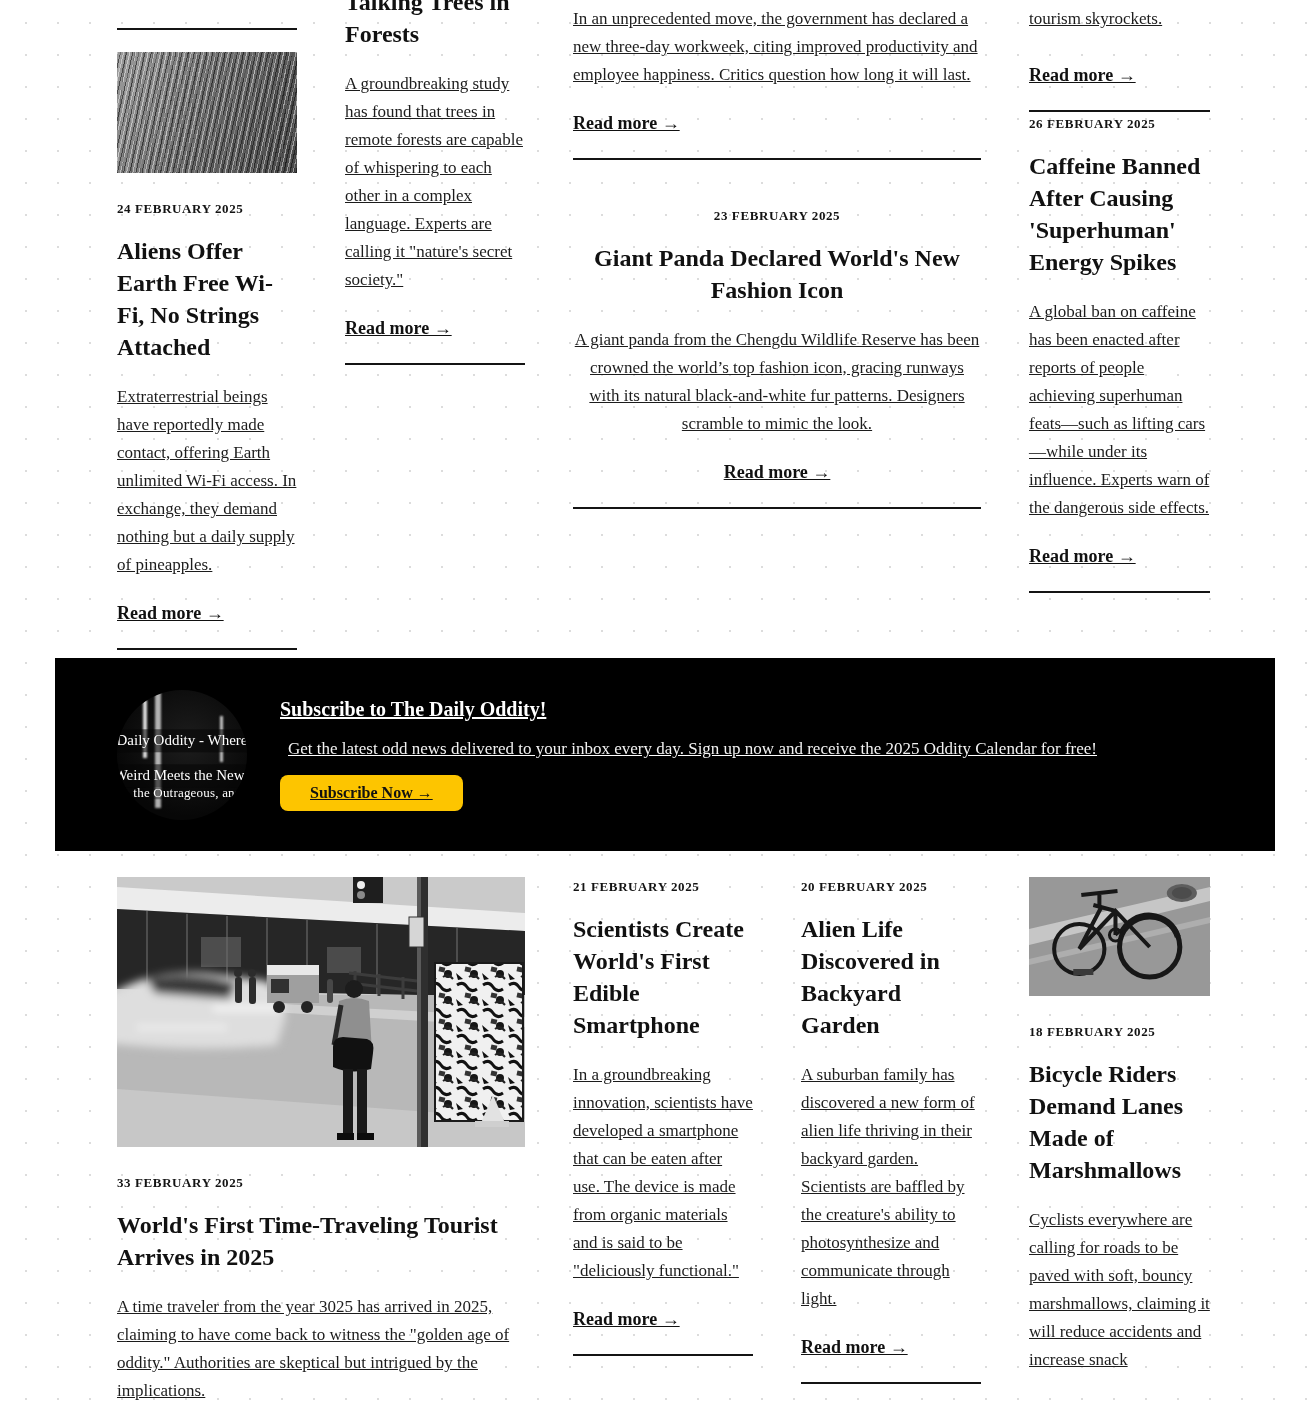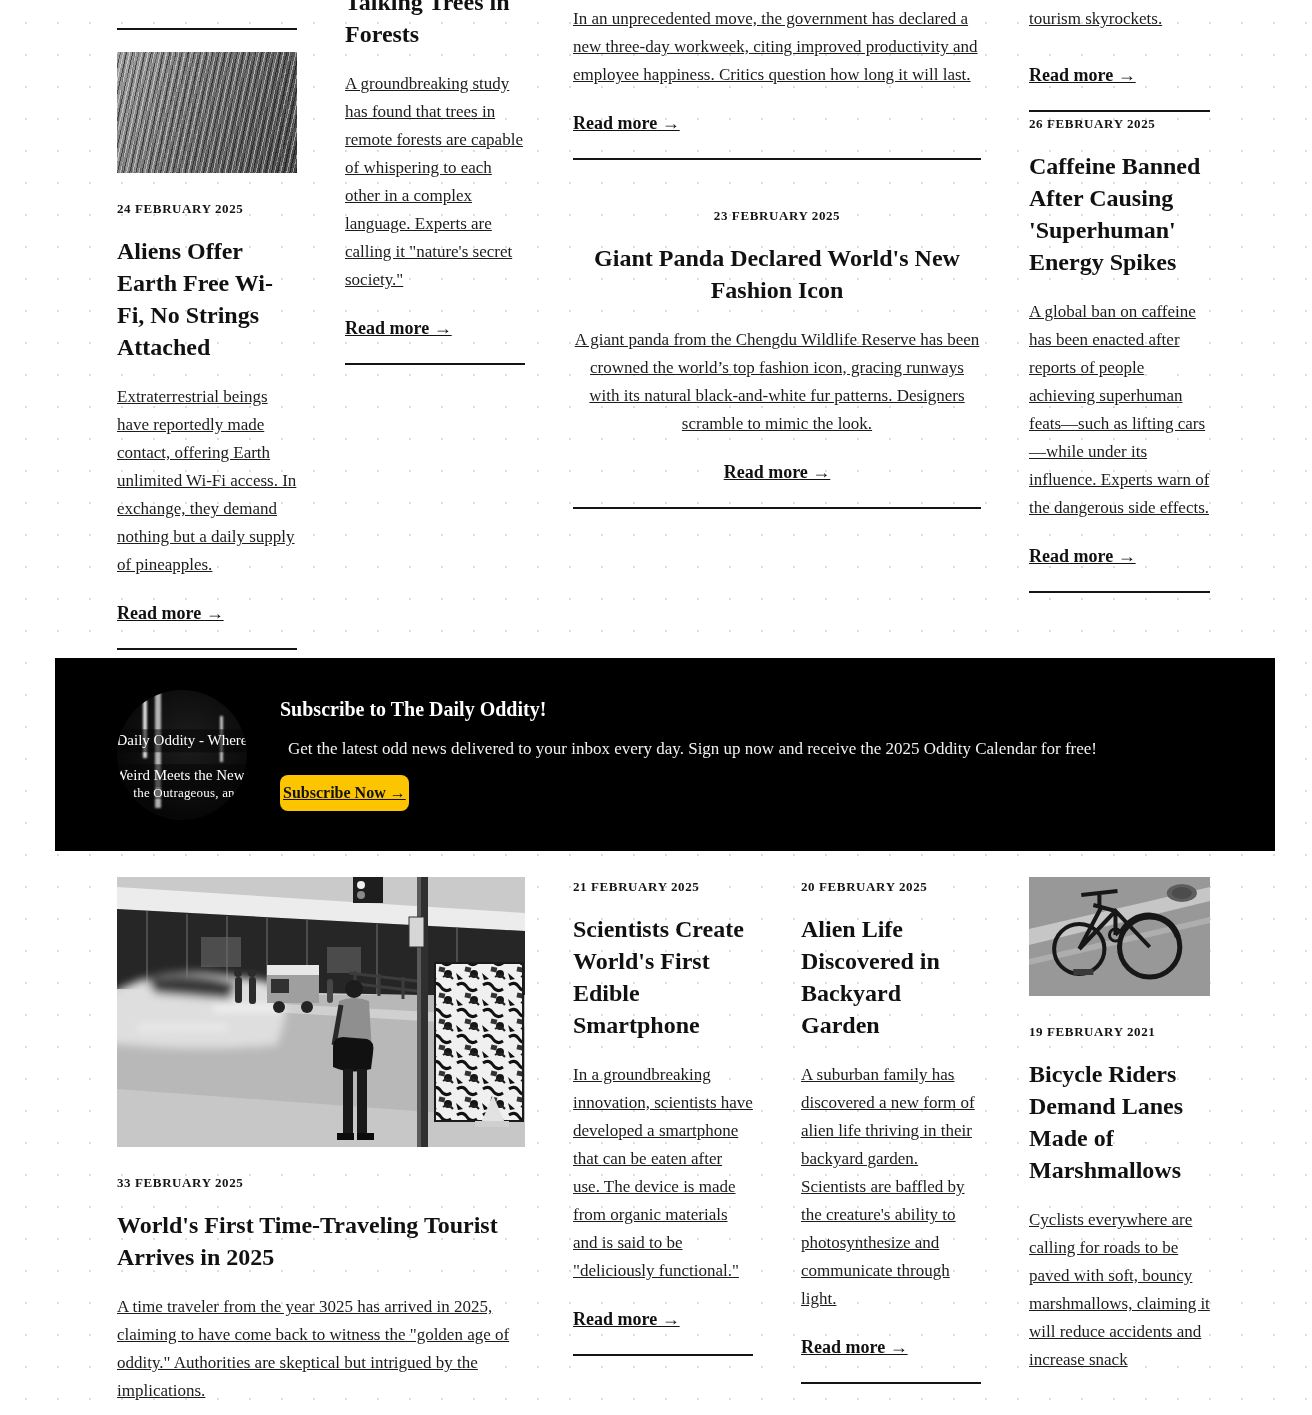--- a/index.html
+++ b/index.html
@@ -41,7 +41,7 @@
     text-align:center;color:#fff;}
   .logo-text .l1,.logo-text .l2{font-size:15px;line-height:23px;background:rgba(5,5,5,.55);margin-top:12px;}
   .logo-text .l3{font-size:13px;line-height:12px;letter-spacing:.2px;background:rgba(5,5,5,.4);}
-  .banner-content{margin-left:33px;color:#fff;}
+  .banner-content{margin-left:33px;color:#fff;text-decoration:underline;}
   .banner-content h3{font-size:20px;margin:0 0 18px 0;font-weight:700;color:#fff;}
   .banner-content p{font-size:17px;margin:0 0 16px 8px;color:#f2f2f2;}
   .subscribe-btn{display:inline-block;background:var(--accent,#fdc500);color:#111;

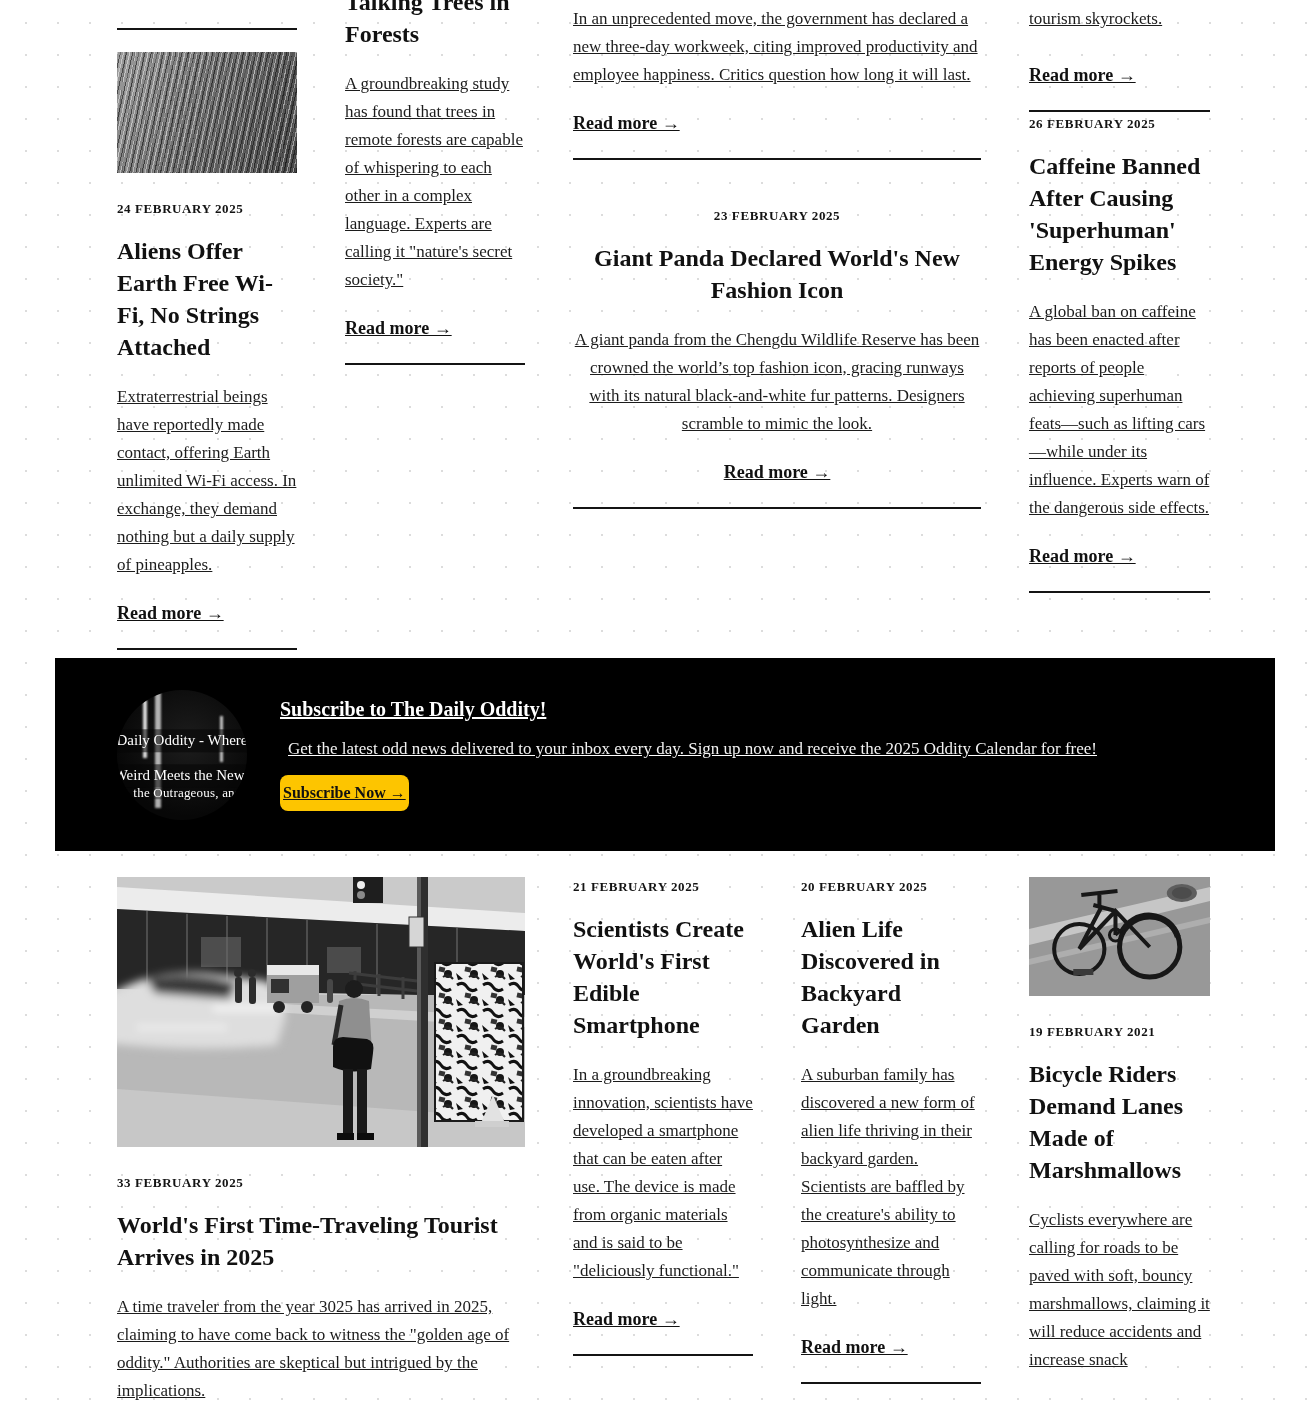--- a/index.html
+++ b/index.html
@@ -45,7 +45,7 @@
   .banner-content h3{font-size:20px;margin:0 0 18px 0;font-weight:700;color:#fff;}
   .banner-content p{font-size:17px;margin:0 0 16px 8px;color:#f2f2f2;}
   .subscribe-btn{display:inline-block;background:var(--accent,#fdc500);color:#111;
-    font-size:16px;font-weight:700;text-decoration:underline;padding:9px 3px;
+    font-size:16px;font-weight:700;text-decoration:underline;padding:9px 30px;
     border-radius:8px;cursor:pointer;}
 </style>
 </head>

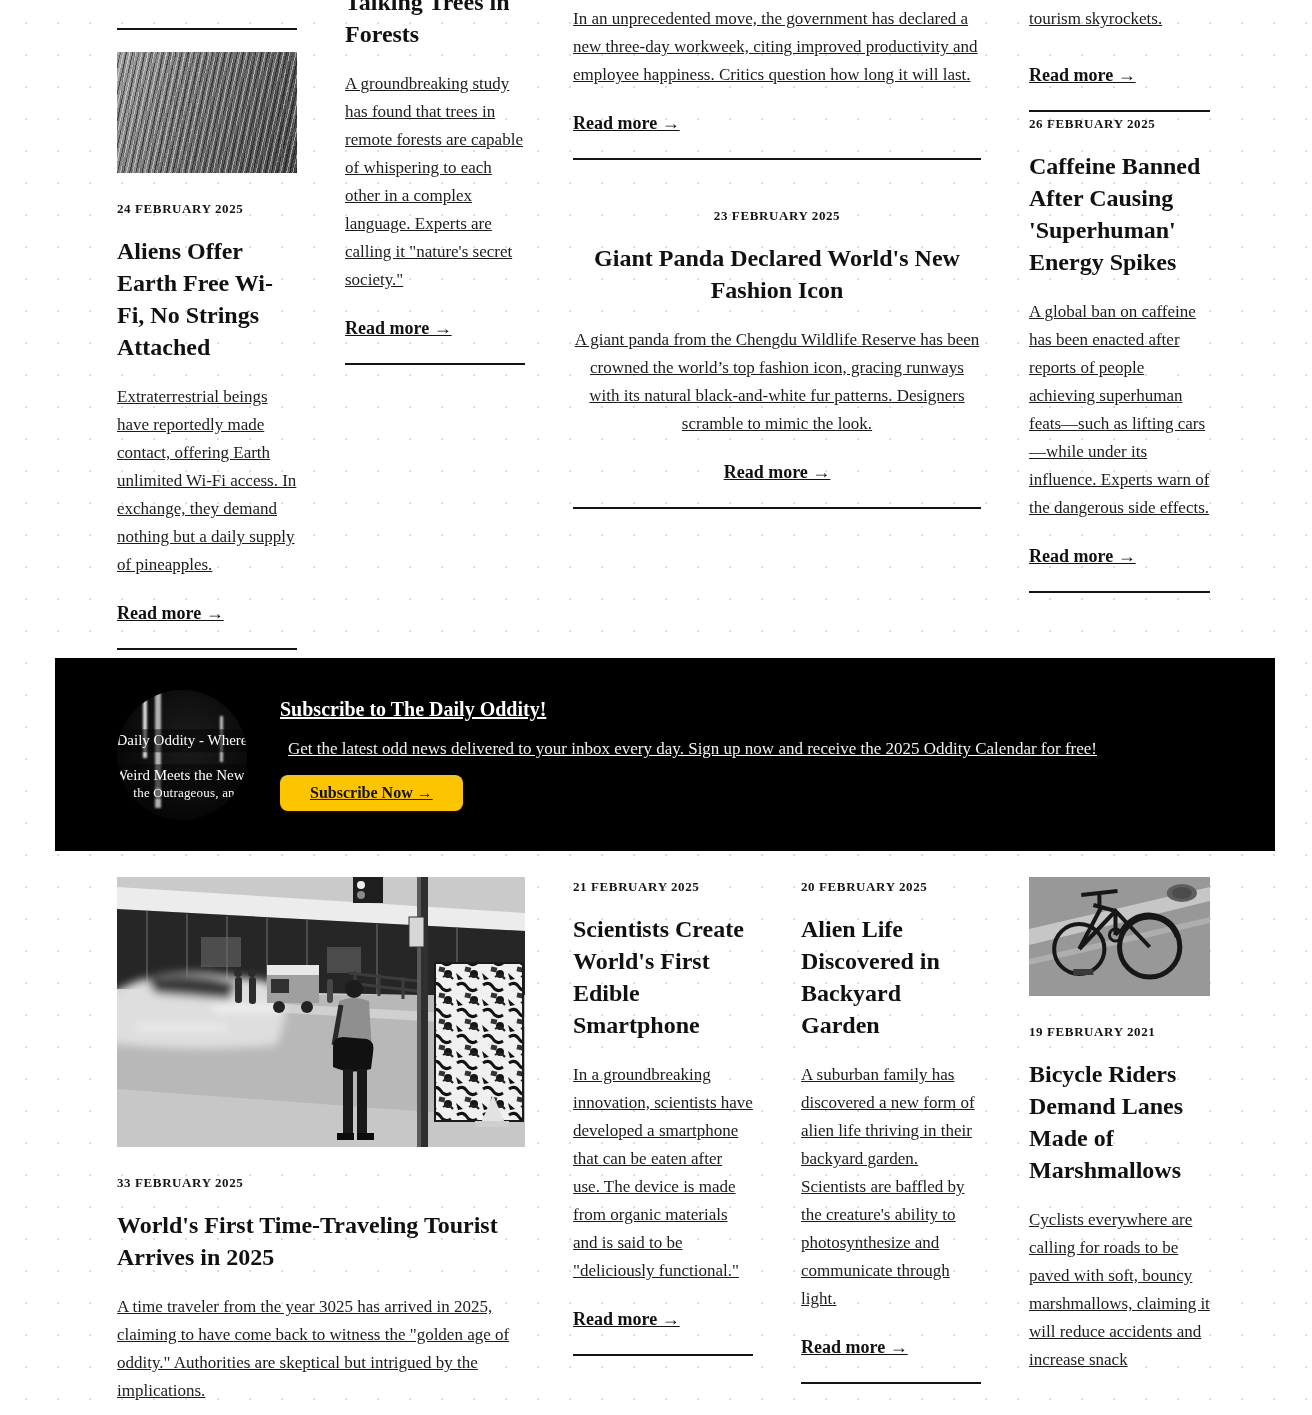--- a/index.html
+++ b/index.html
@@ -227,7 +227,7 @@
         <rect x="44" y="92" width="20" height="6" fill="#3a3a3a"></rect>
       </svg>
     </div>
-    <div class="date">19 FEBRUARY 2021</div>
+    <div class="date">18 FEBRUARY 2025</div>
     <h2>Bicycle Riders Demand Lanes Made of Marshmallows</h2>
     <p>Cyclists everywhere are calling for roads to be paved with soft, bouncy marshmallows, claiming it will reduce accidents and increase snack</p>
   </article>

